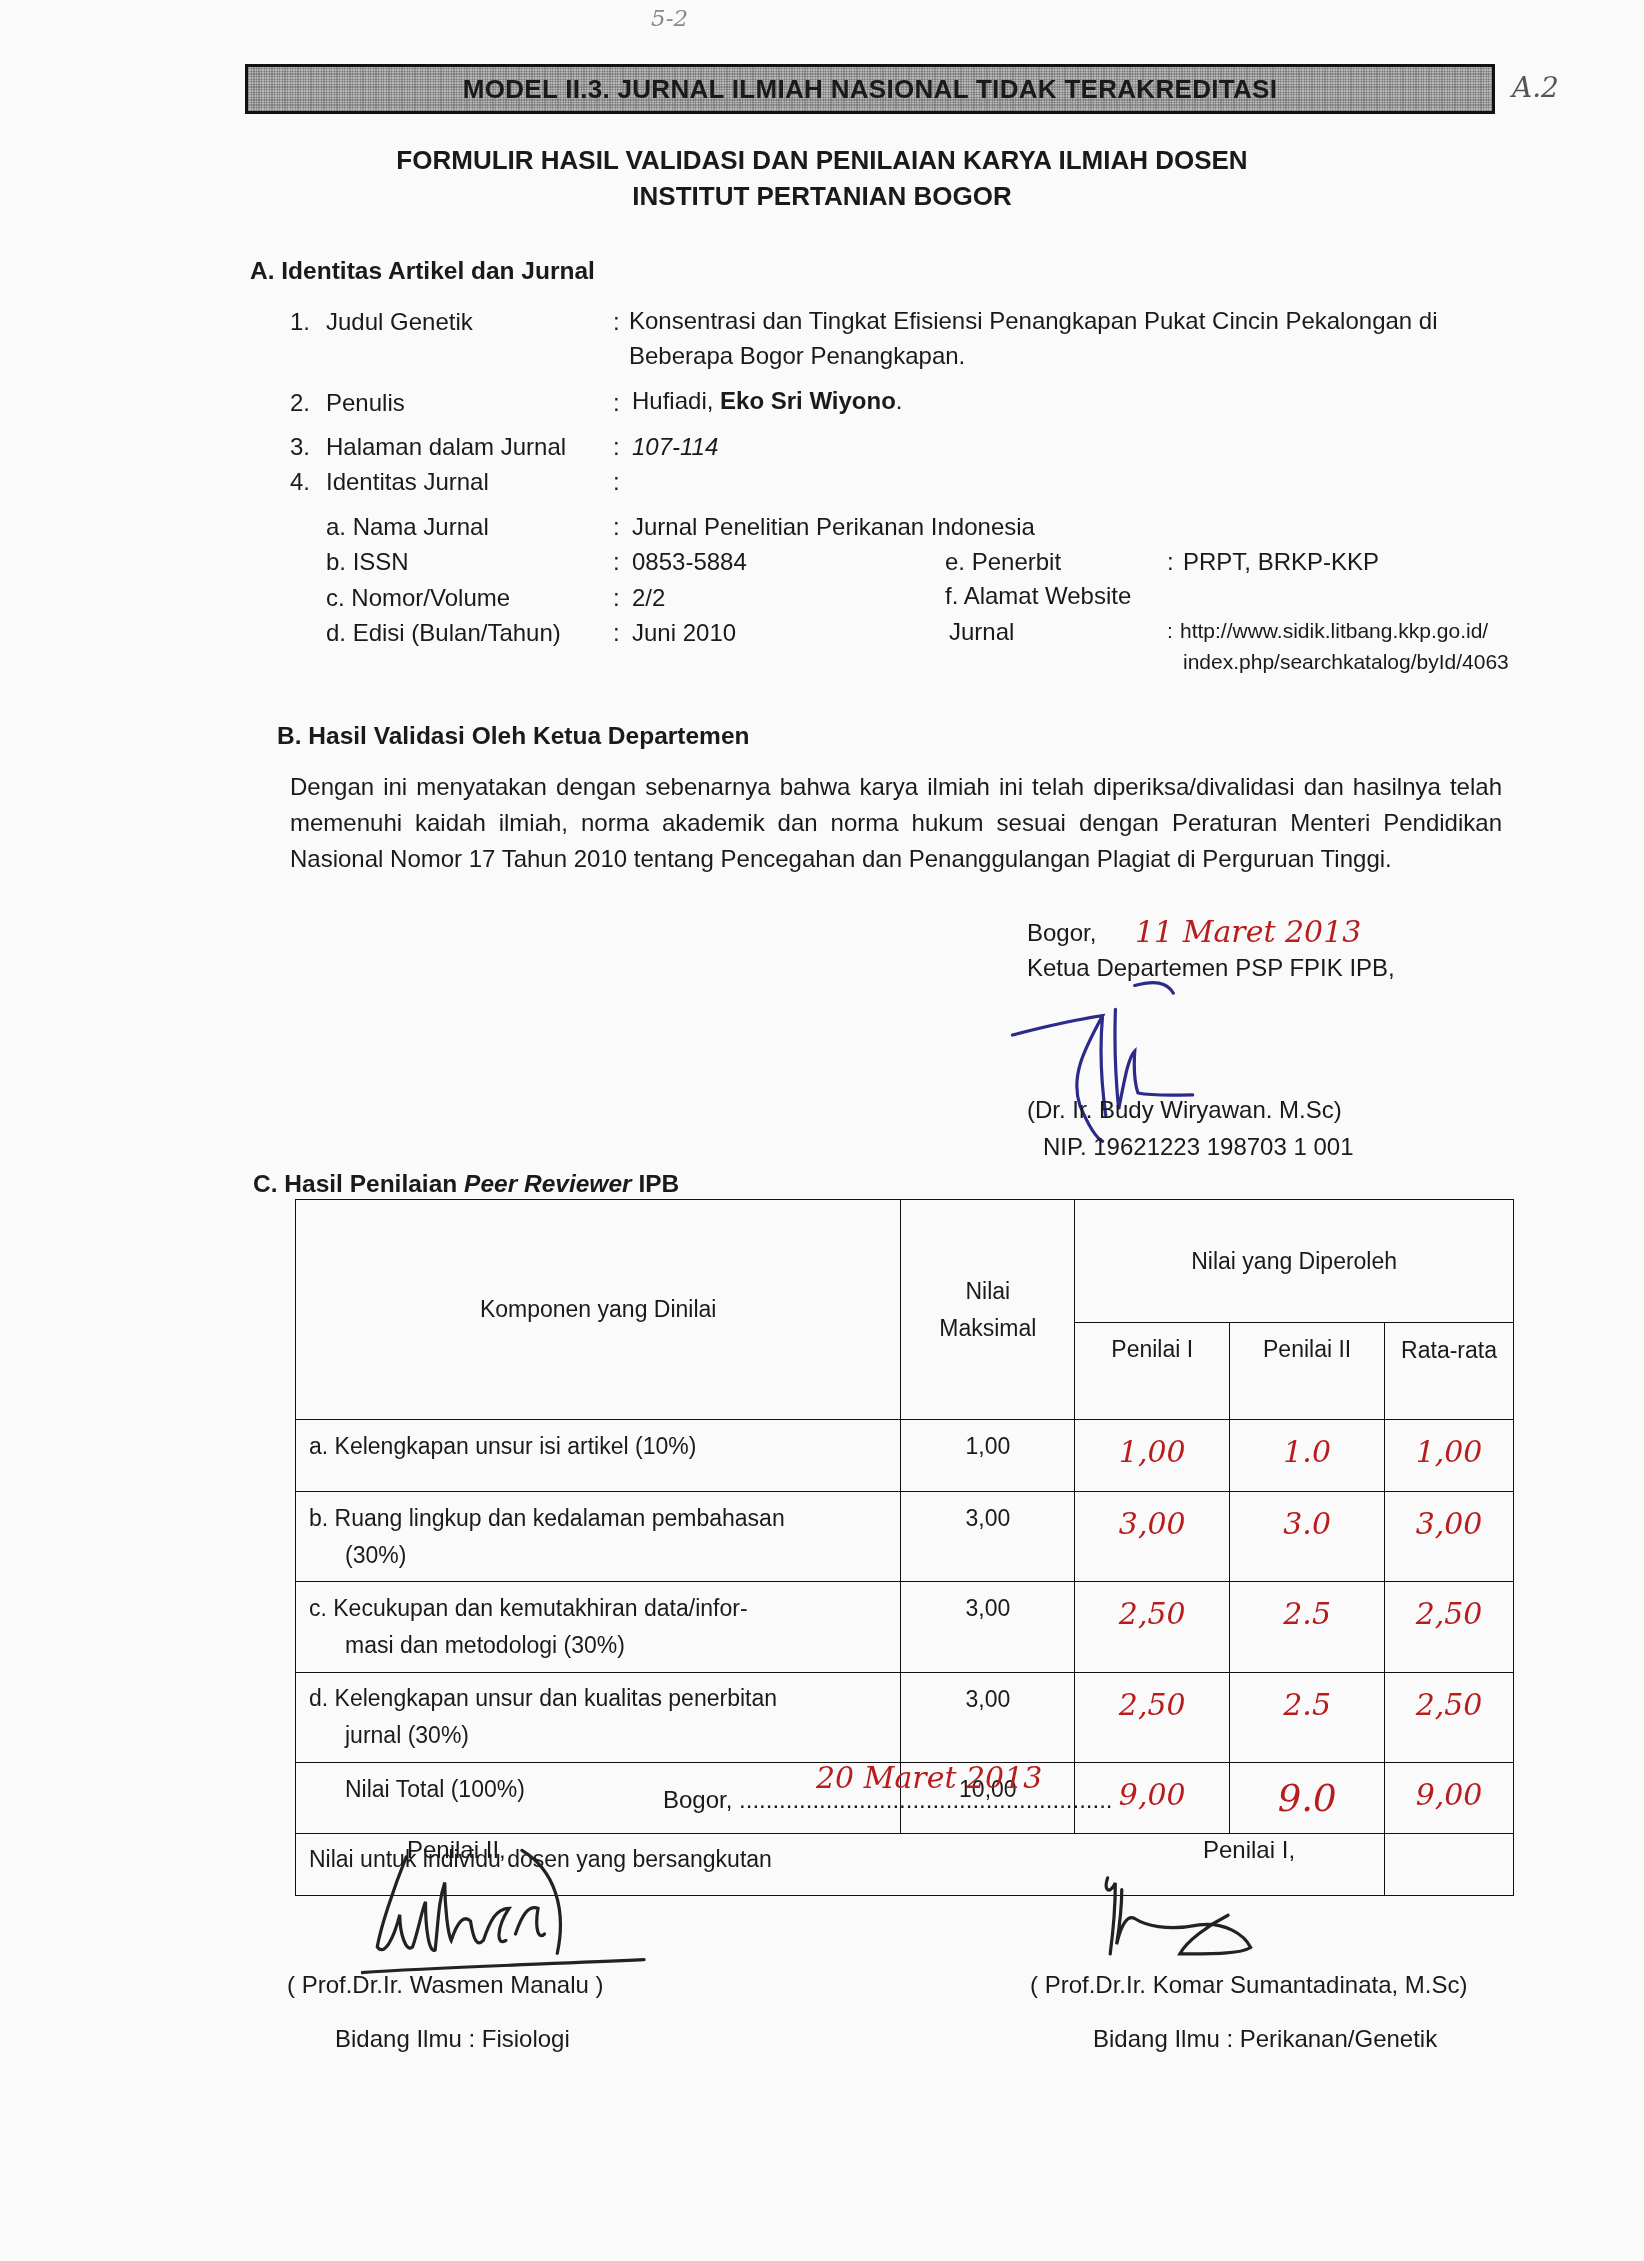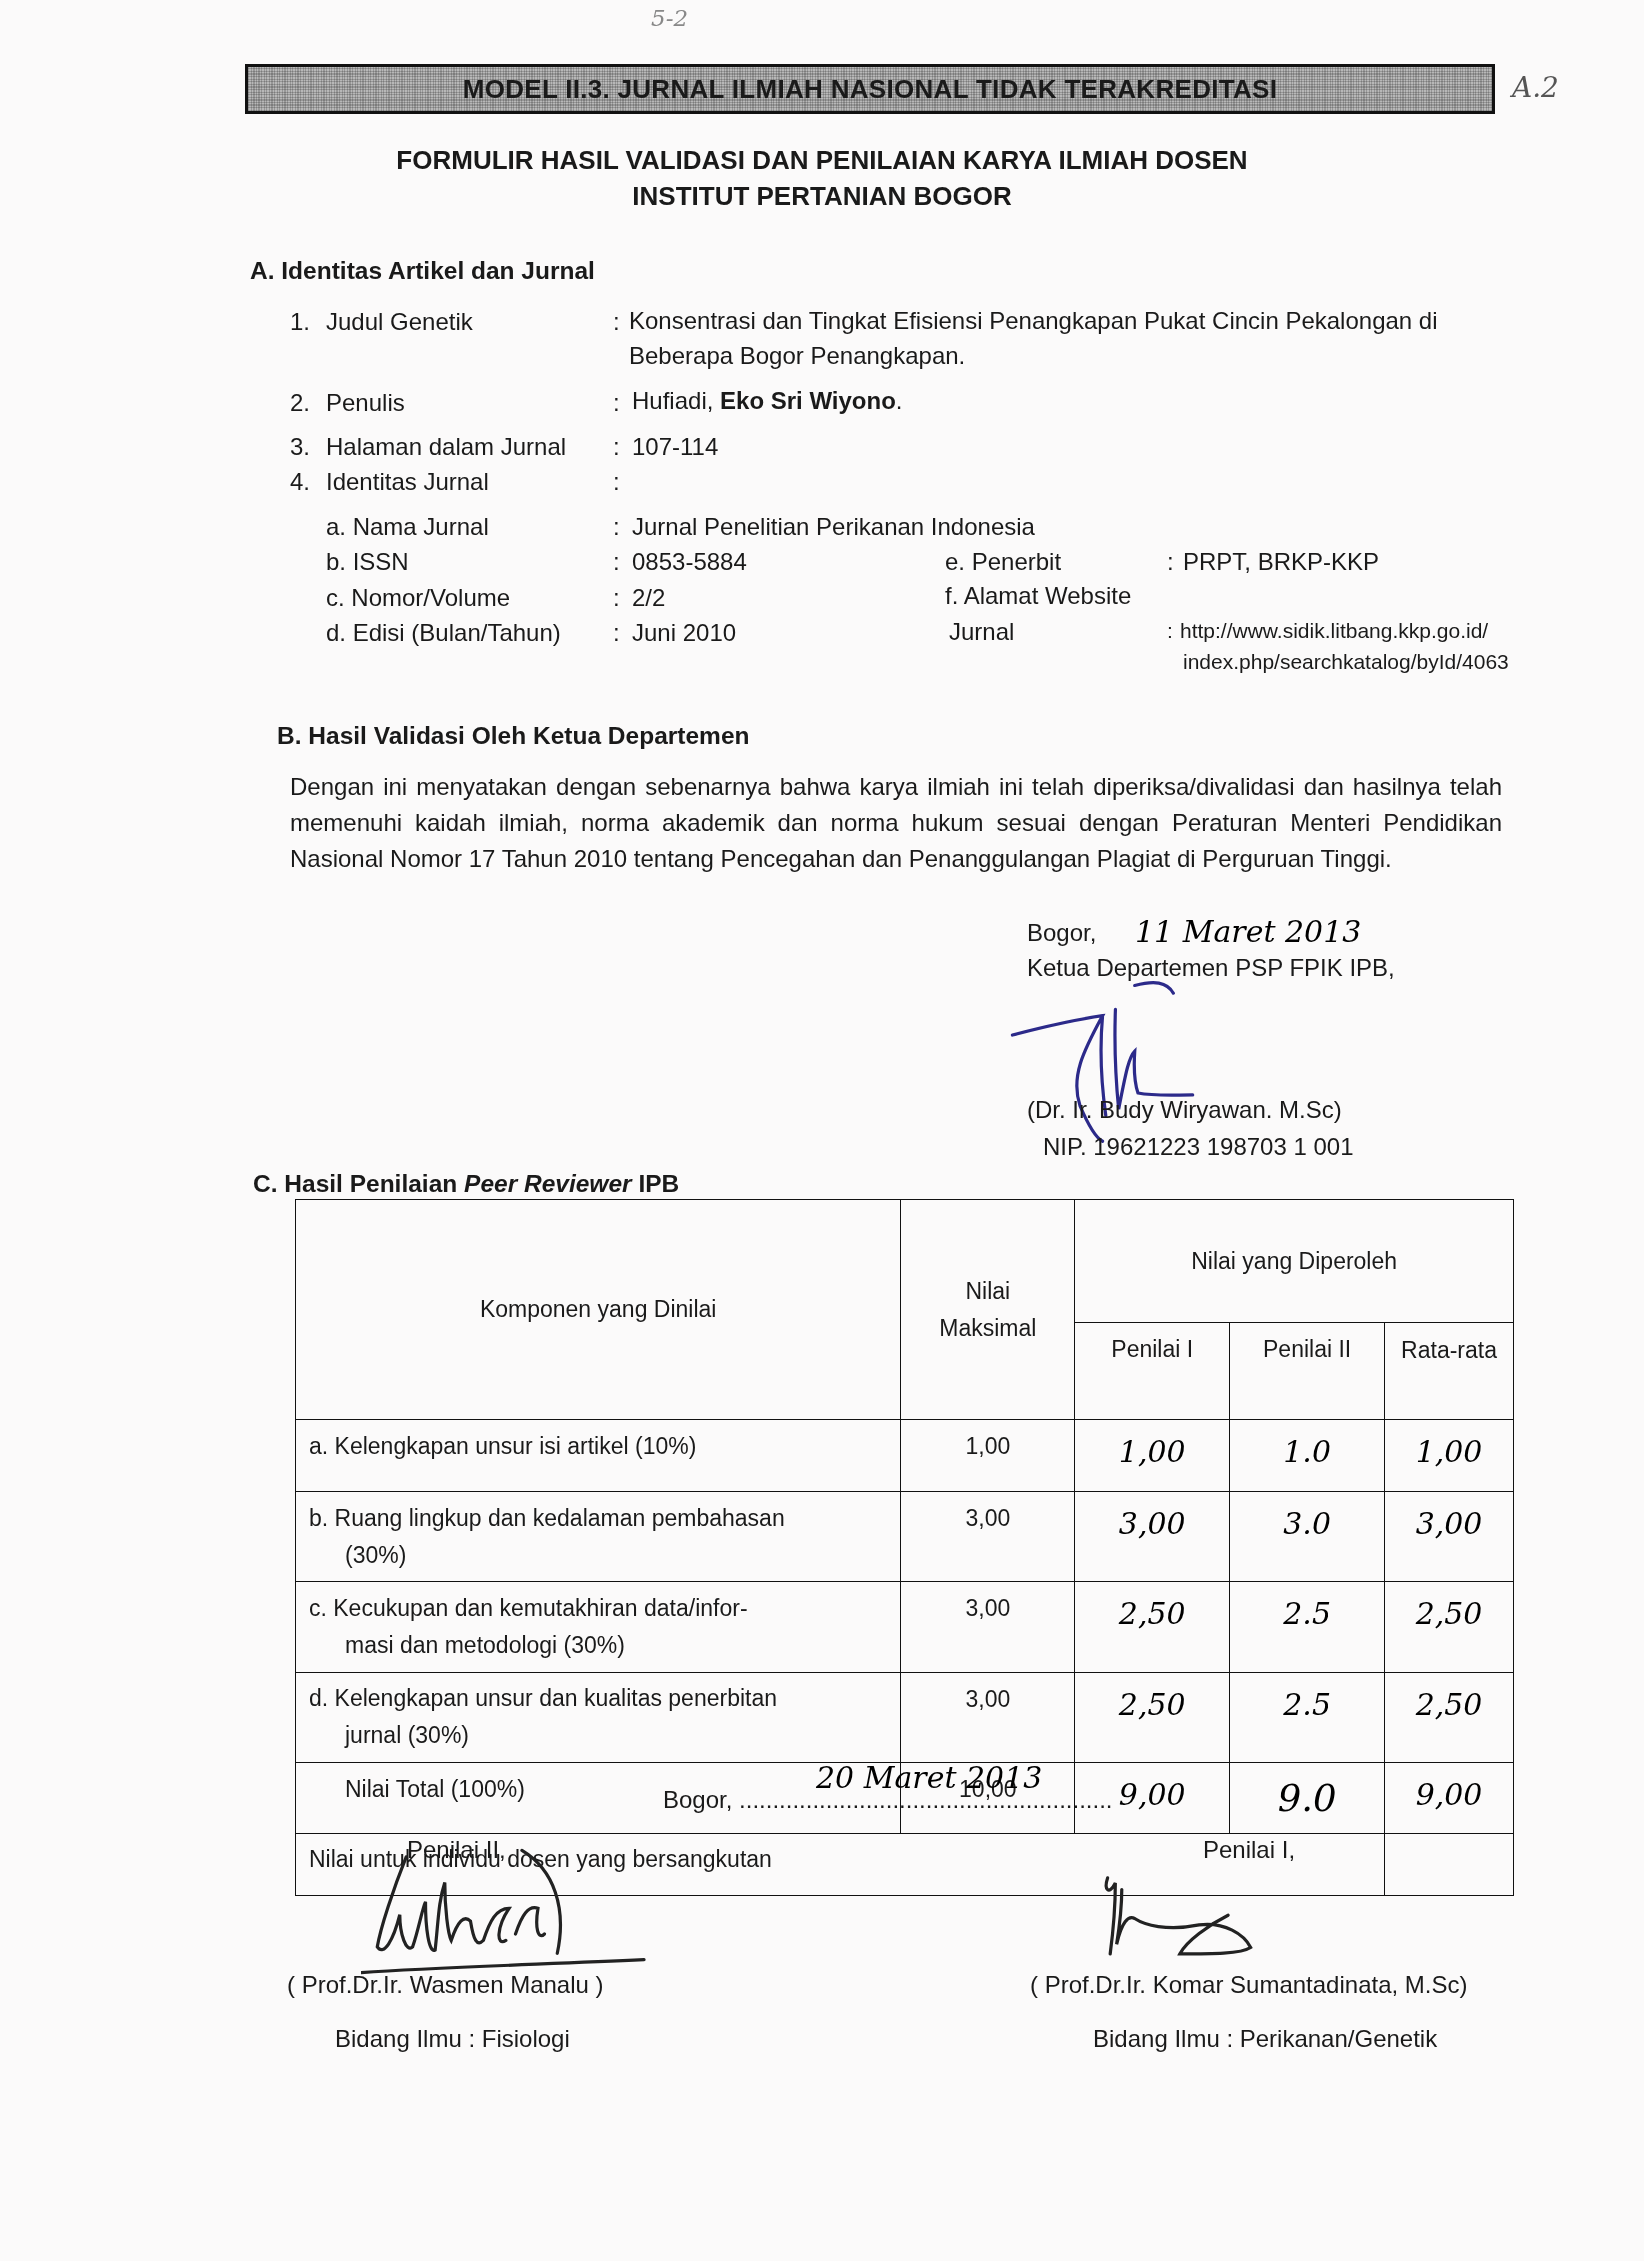--- a/index.html
+++ b/index.html
@@ -76,7 +76,7 @@
   <div class="abs lbl" style="left:290px; top:433px;">3.</div>
   <div class="abs lbl" style="left:326px; top:433px;">Halaman dalam Jurnal</div>
   <div class="abs val" style="left:613px; top:433px;">:</div>
-  <div class="abs val" style="left:632px; top:433px;">107-114</div>
+  <div class="abs val" style="left:632px; top:433px;font-style:italic;">107-114</div>
 
   <div class="abs lbl" style="left:290px; top:468px;">4.</div>
   <div class="abs lbl" style="left:326px; top:468px;">Identitas Jurnal</div>

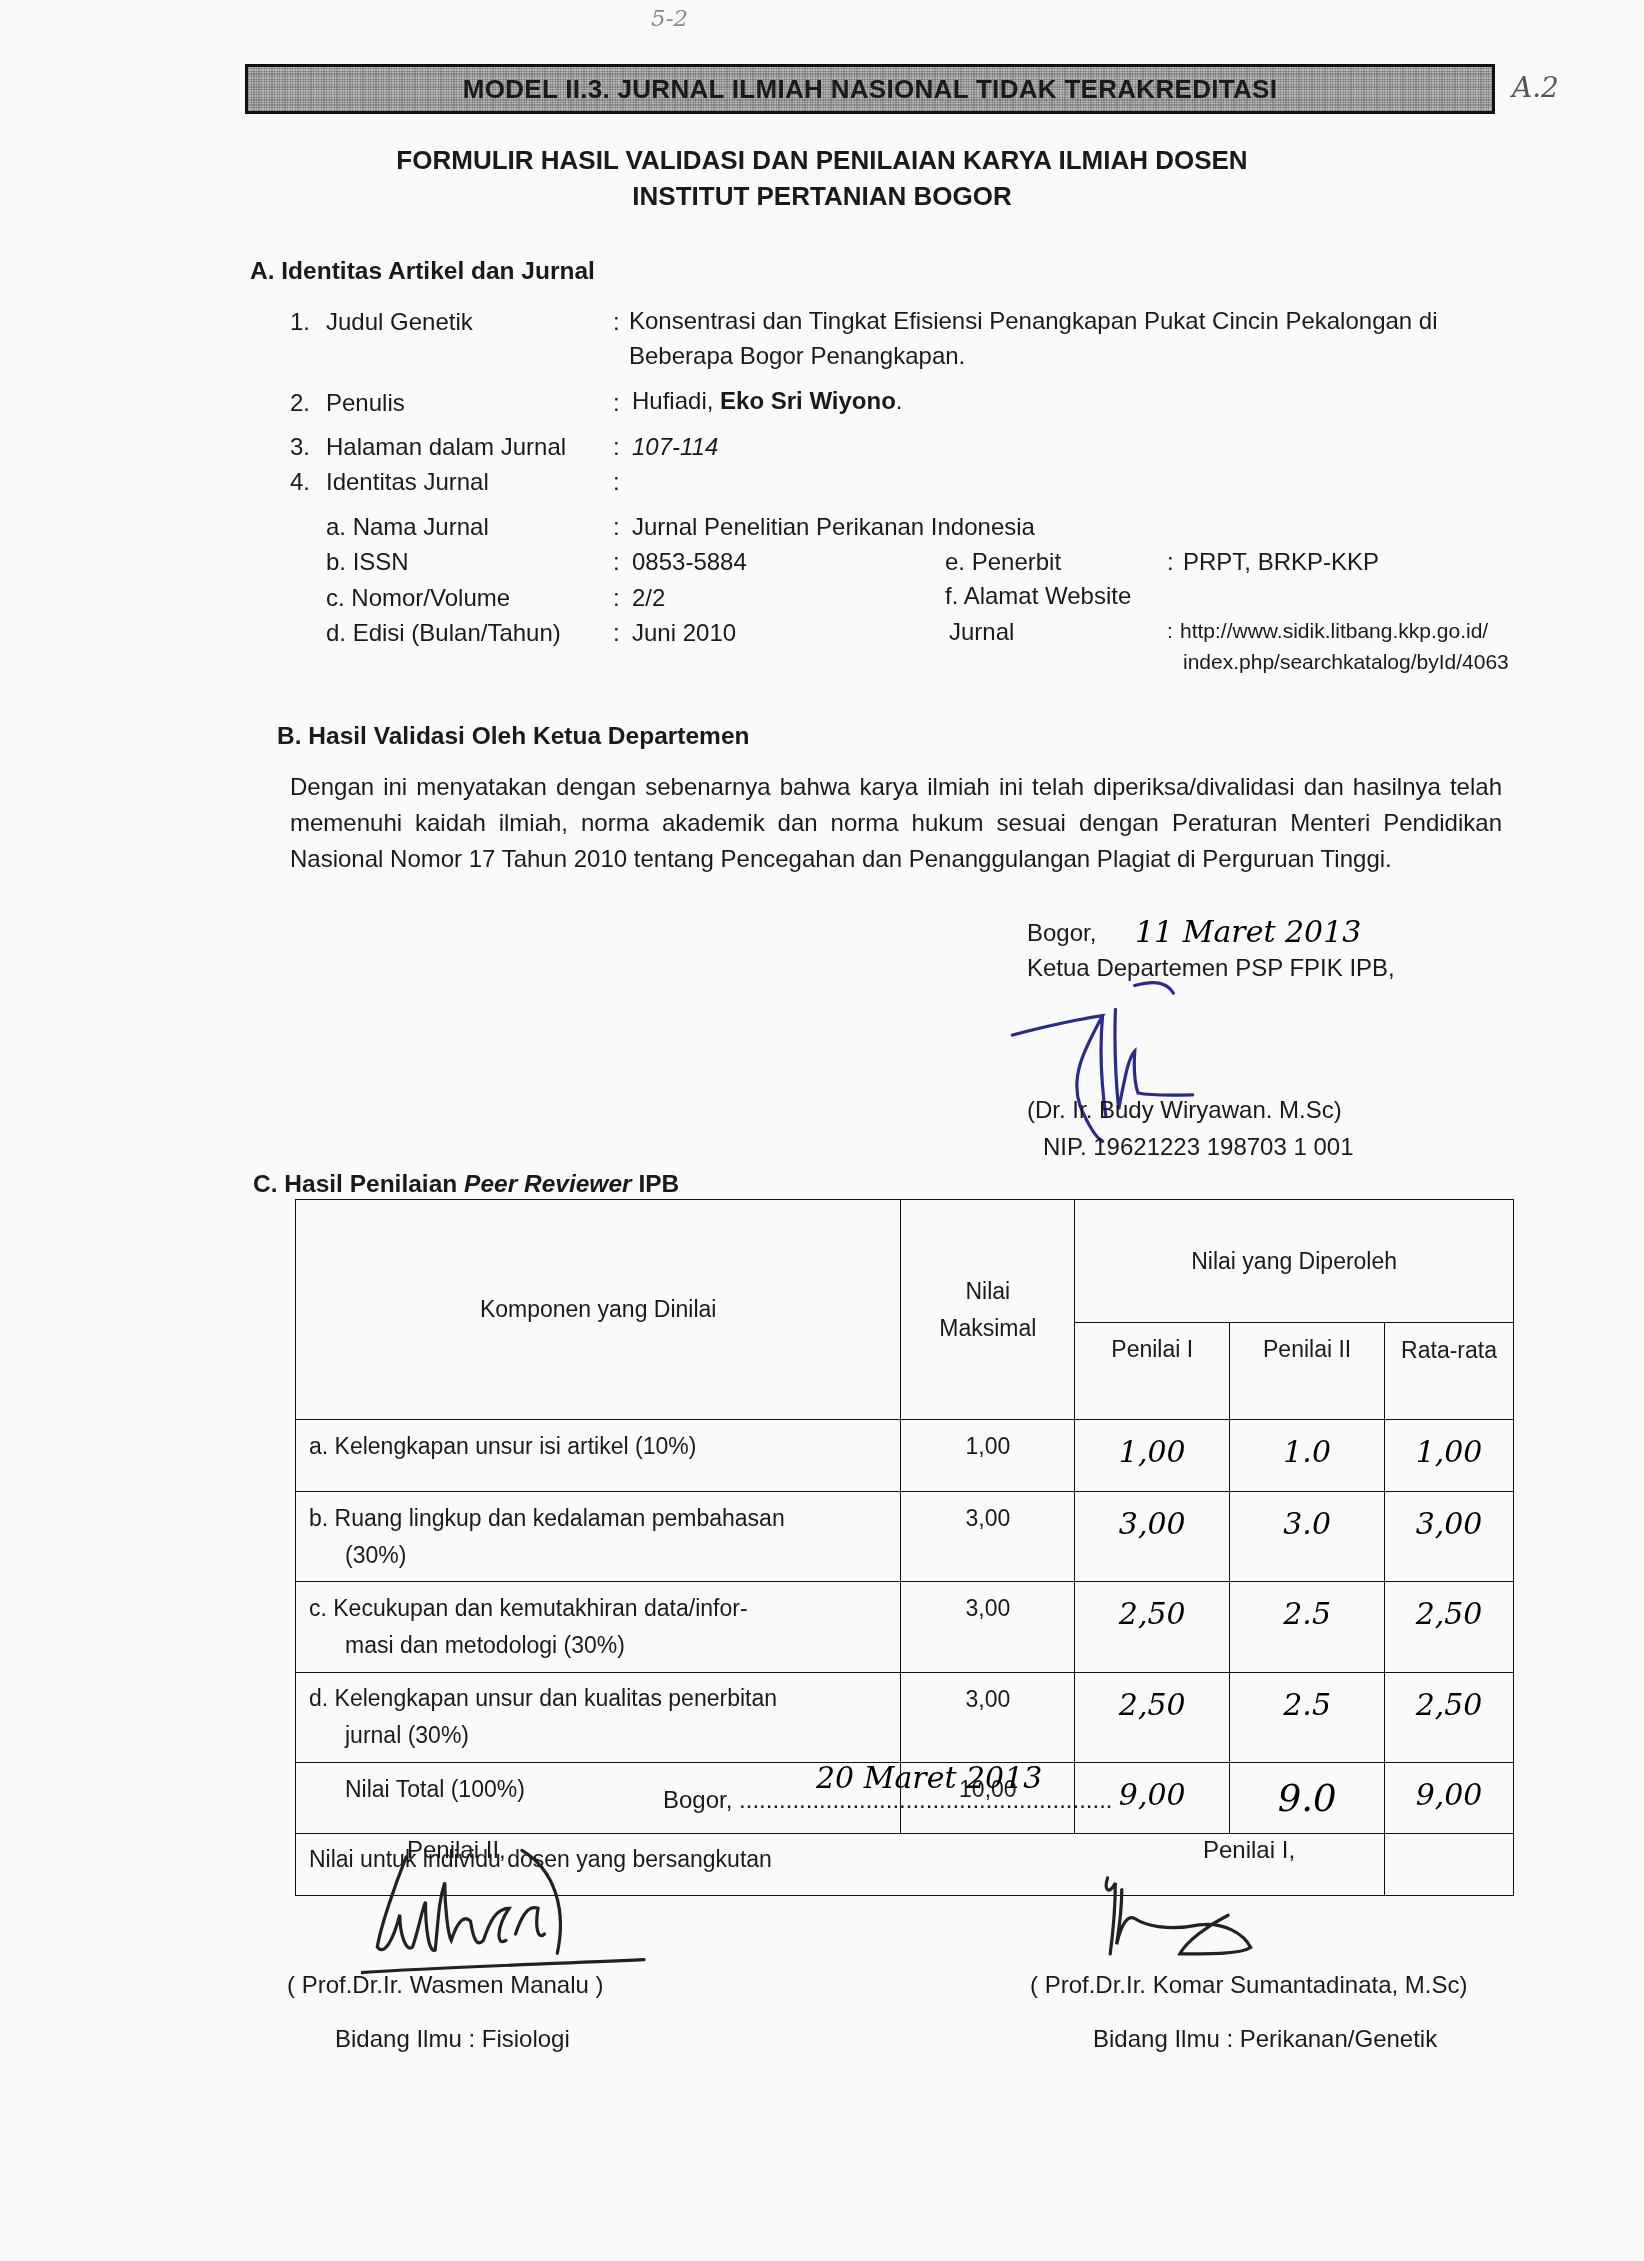--- a/index.html
+++ b/index.html
@@ -10,7 +10,7 @@
     color:#1a1a1a;
   }
   .abs { position:absolute; }
-  .hand { font-family:"DejaVu Serif", "Liberation Serif", serif; font-style:italic; color:#000000; }
+  .hand { font-family:"DejaVu Serif", "Liberation Serif", serif; font-style:italic; color:#b91c1c; }
 
   
   #banner {

